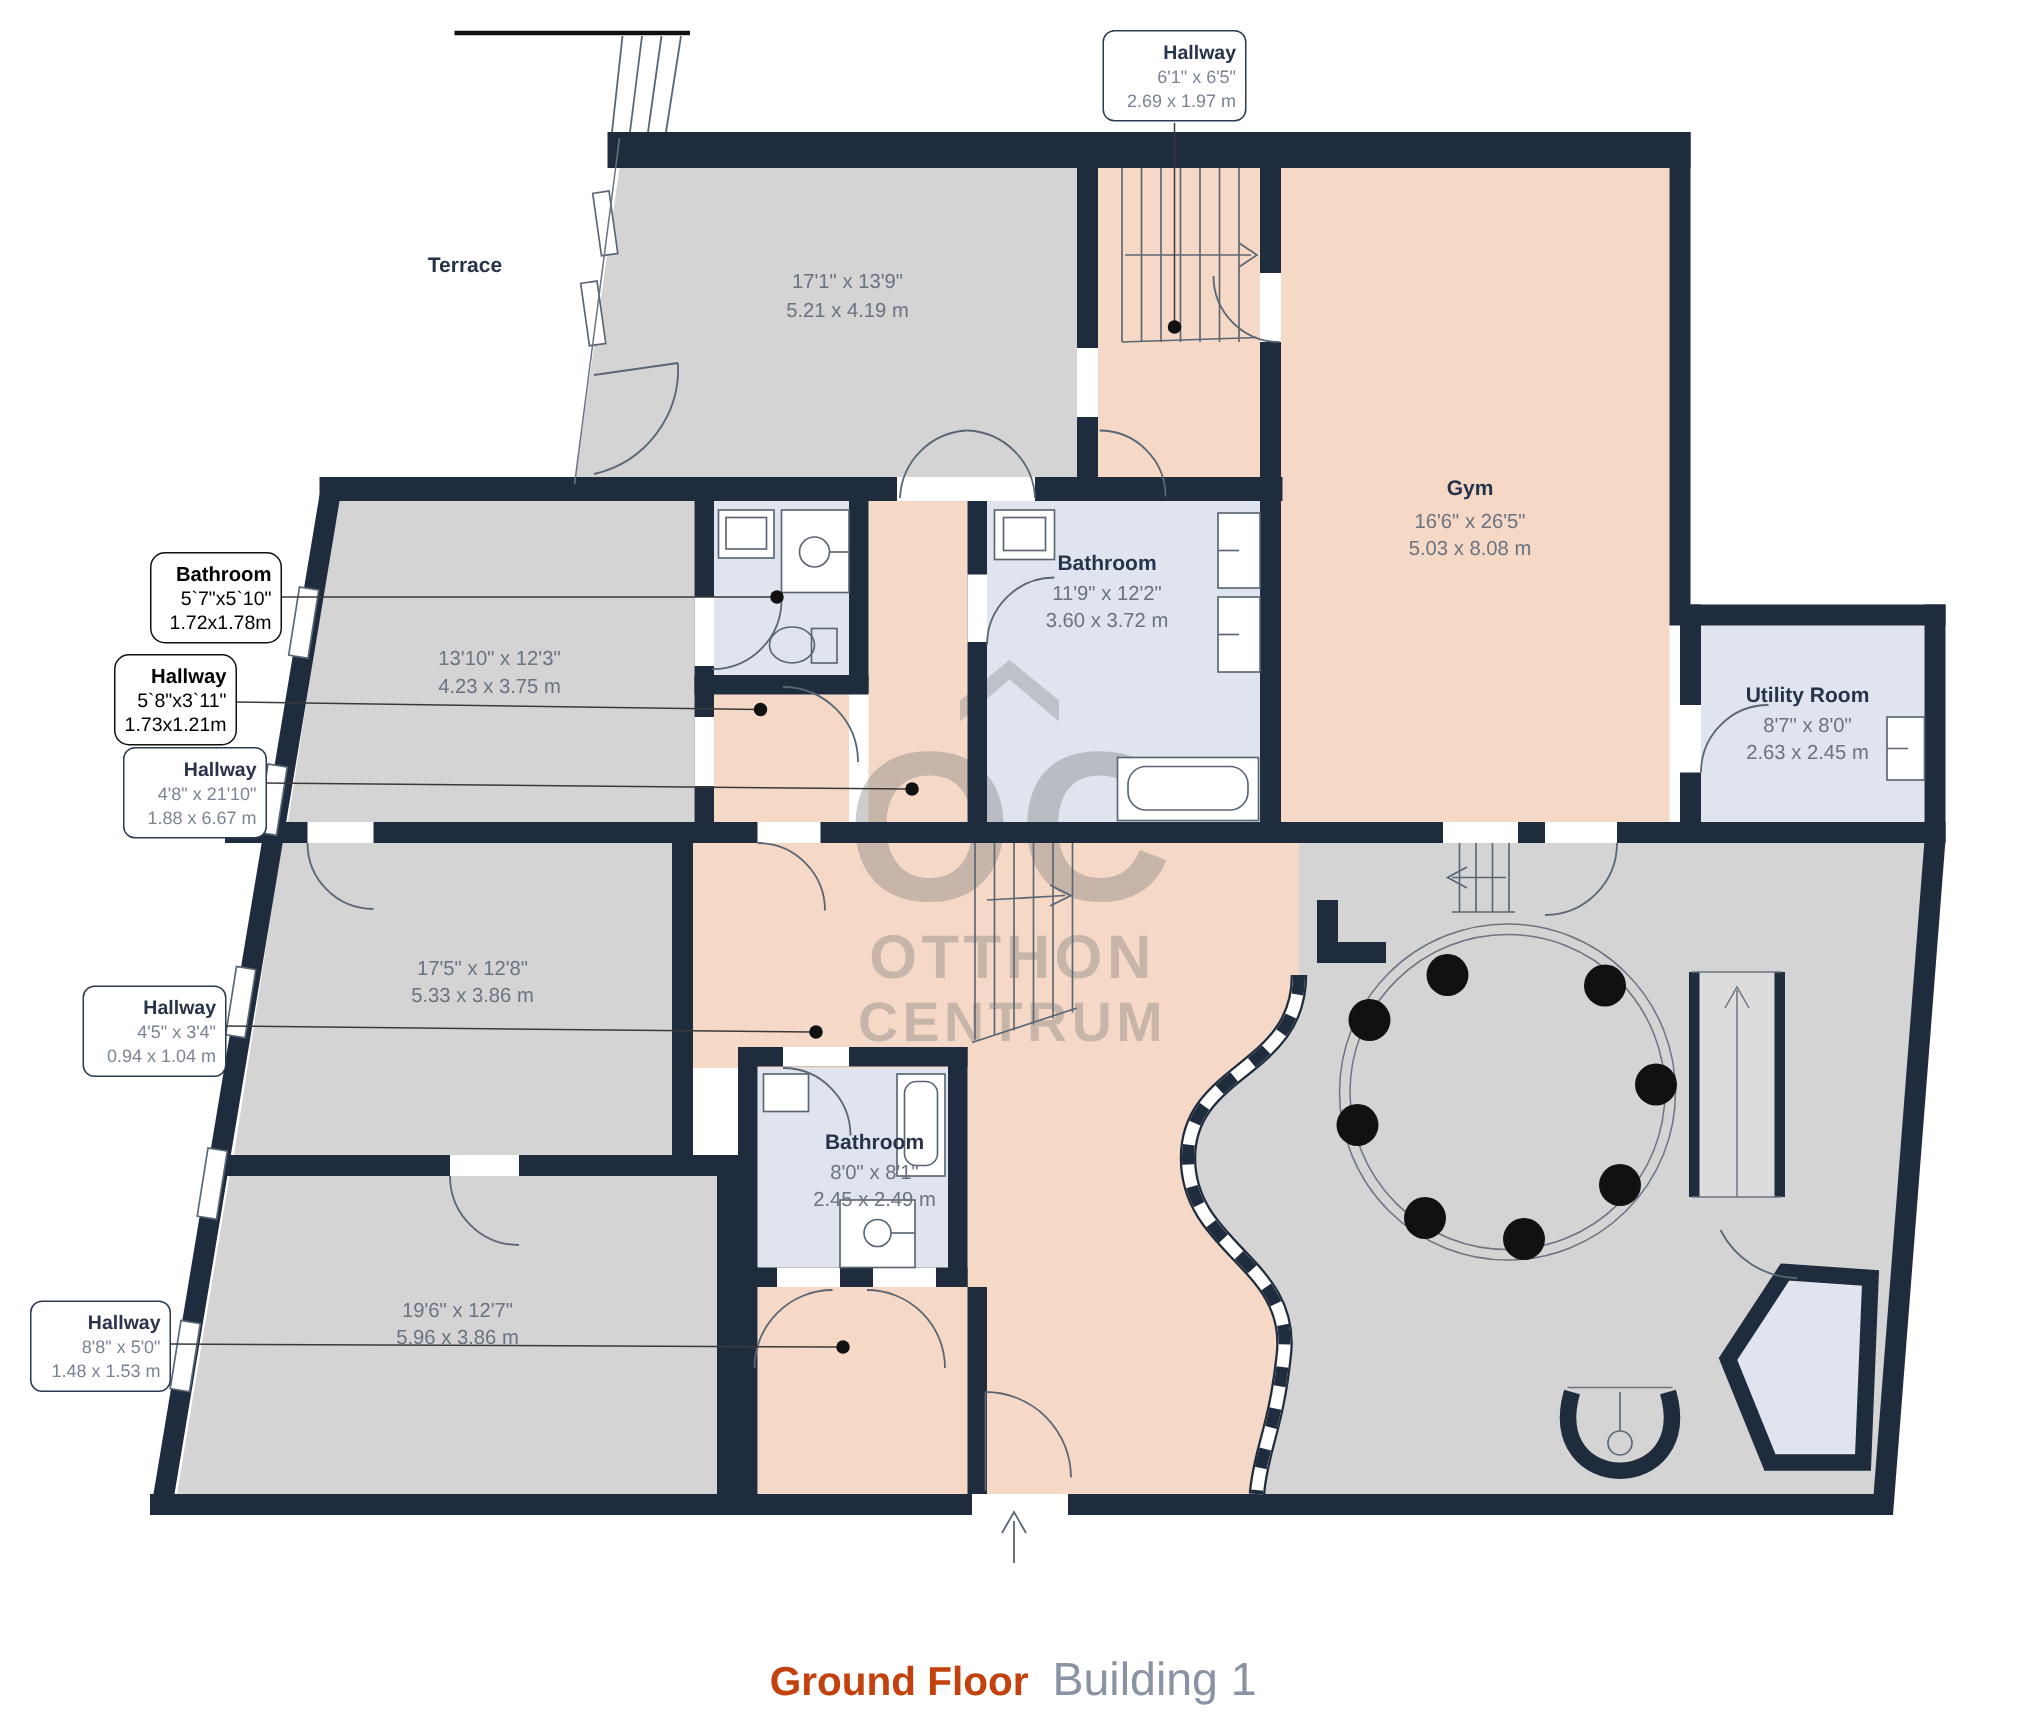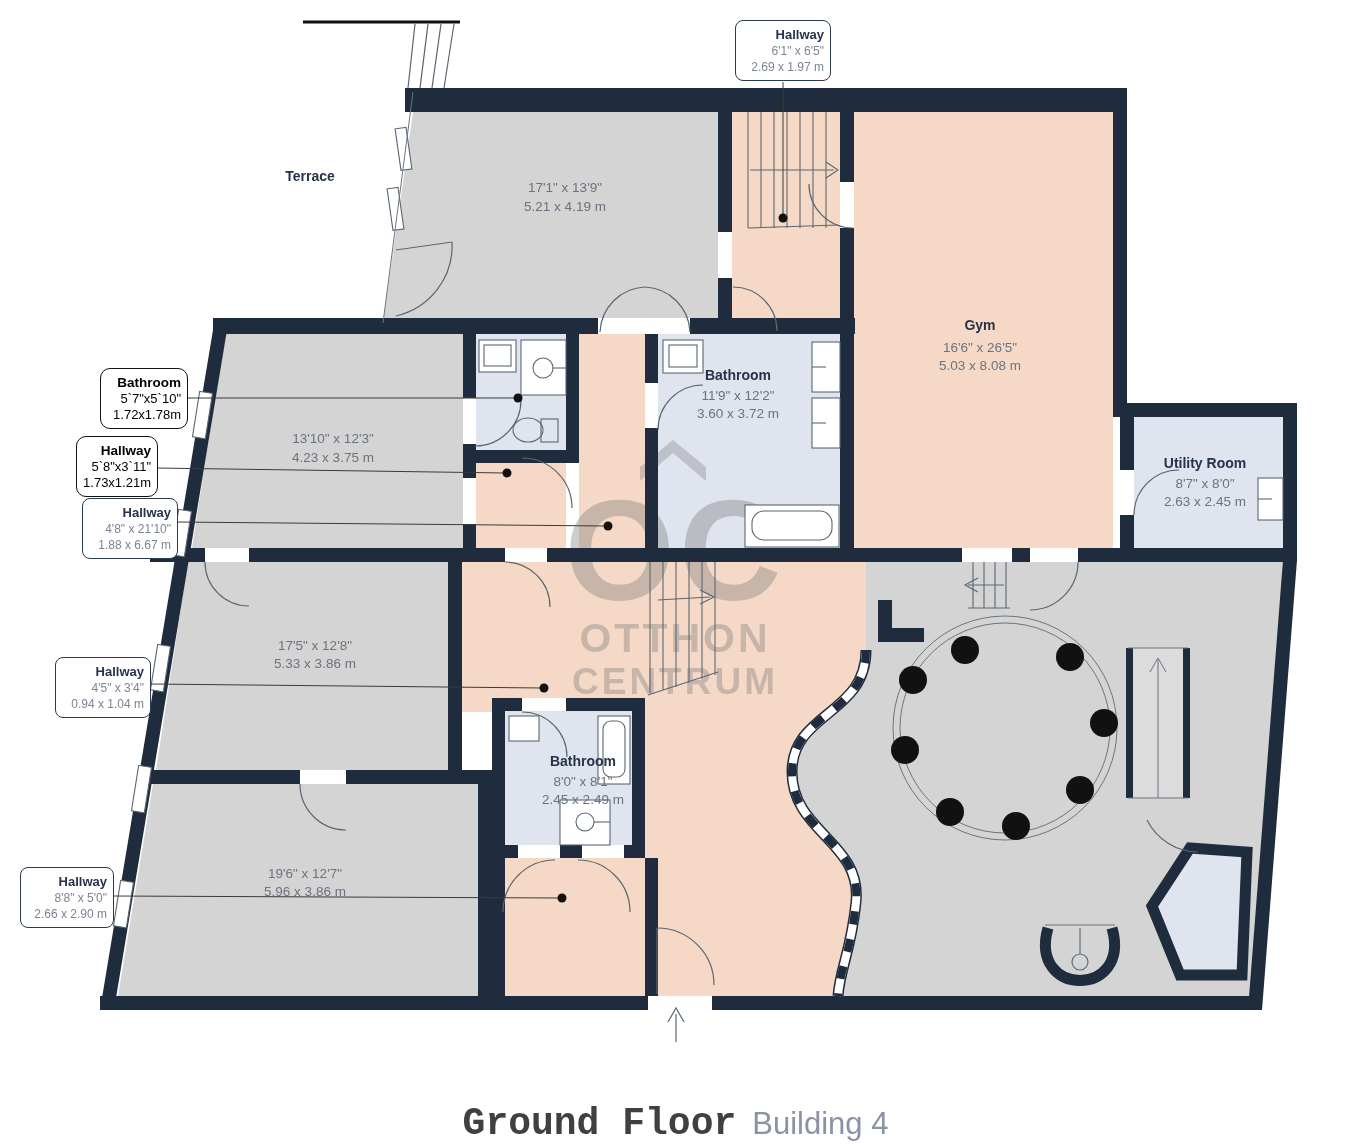--- a/index.html
+++ b/index.html
@@ -335,7 +335,7 @@
 <div class="callout" style="left:20px;top:867px;width:94px;">
   <div class="ct">Hallway</div>
   <div class="cd">8'8" x 5'0"</div>
-  <div class="cd">2.66 x 2.90 m</div>
+  <div class="cd">1.48 x 1.53 m</div>
 </div>
 
 <div class="plan-title">

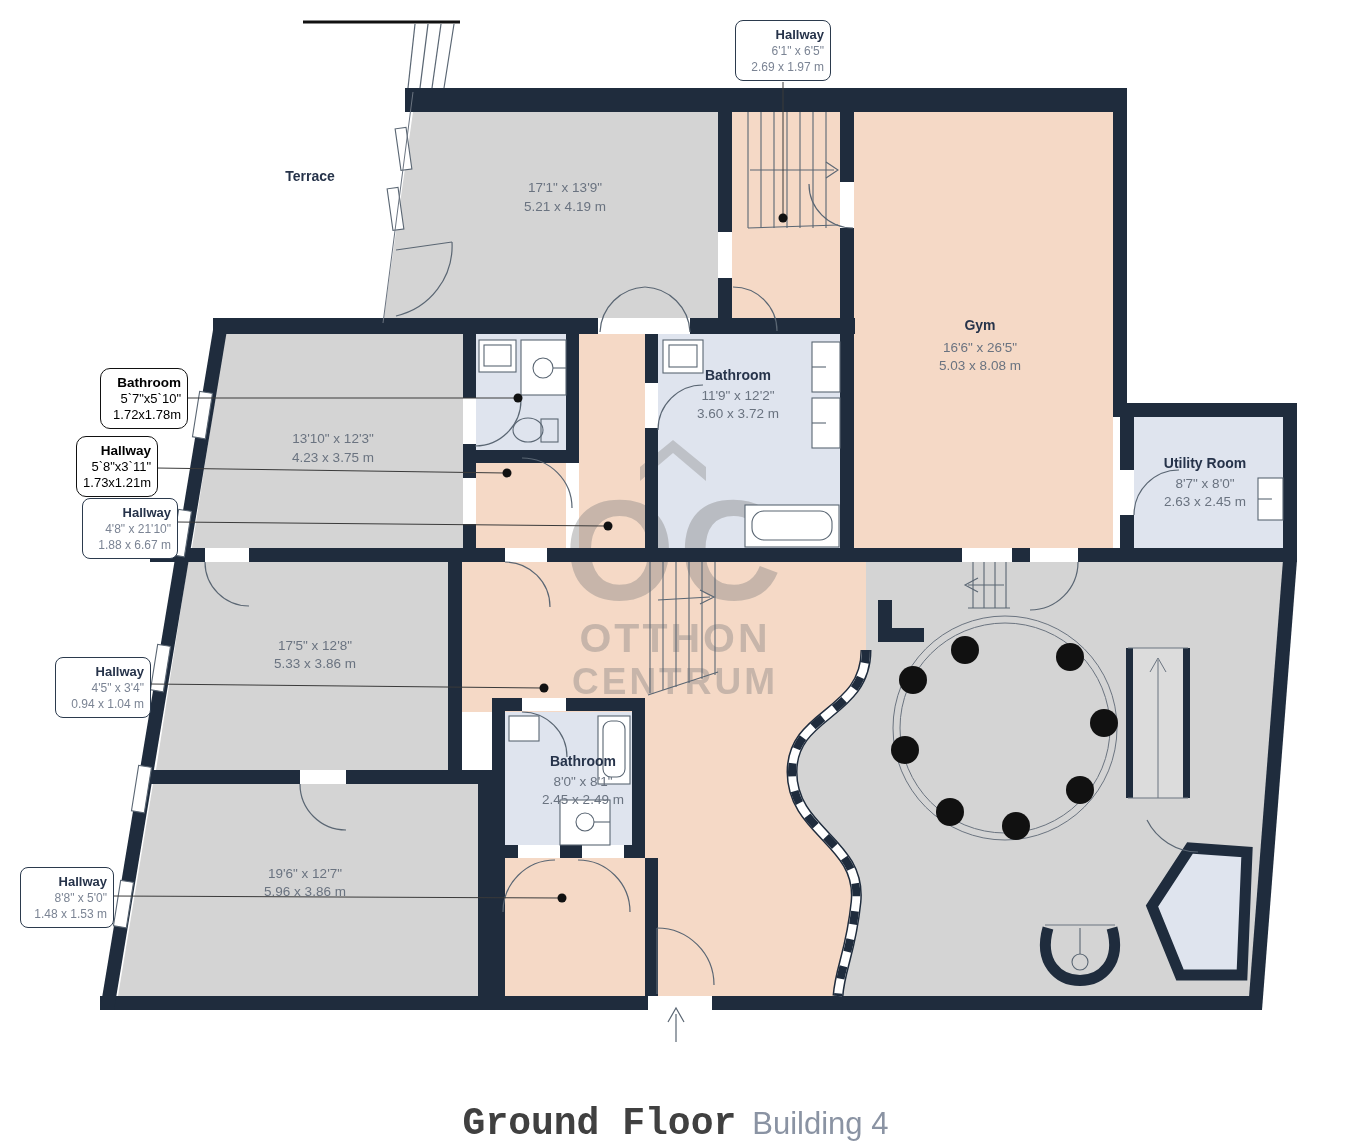--- a/index.html
+++ b/index.html
@@ -30,7 +30,7 @@
   .callout.dark .cd{color:#000;font-size:13px;}
   .plan-title{position:absolute;left:0;top:1102px;width:100%;display:flex;
               justify-content:center;align-items:baseline;gap:16px;}
-  .plan-title .t1{font-size:38px;font-weight:bold;color:#404040;font-family:Liberation Mono, monospace;}
+  .plan-title .t1{font-size:27px;font-weight:bold;color:#c2410c;}
   .plan-title .t2{font-size:31px;color:#8a93a3;}
 </style>
 </head>

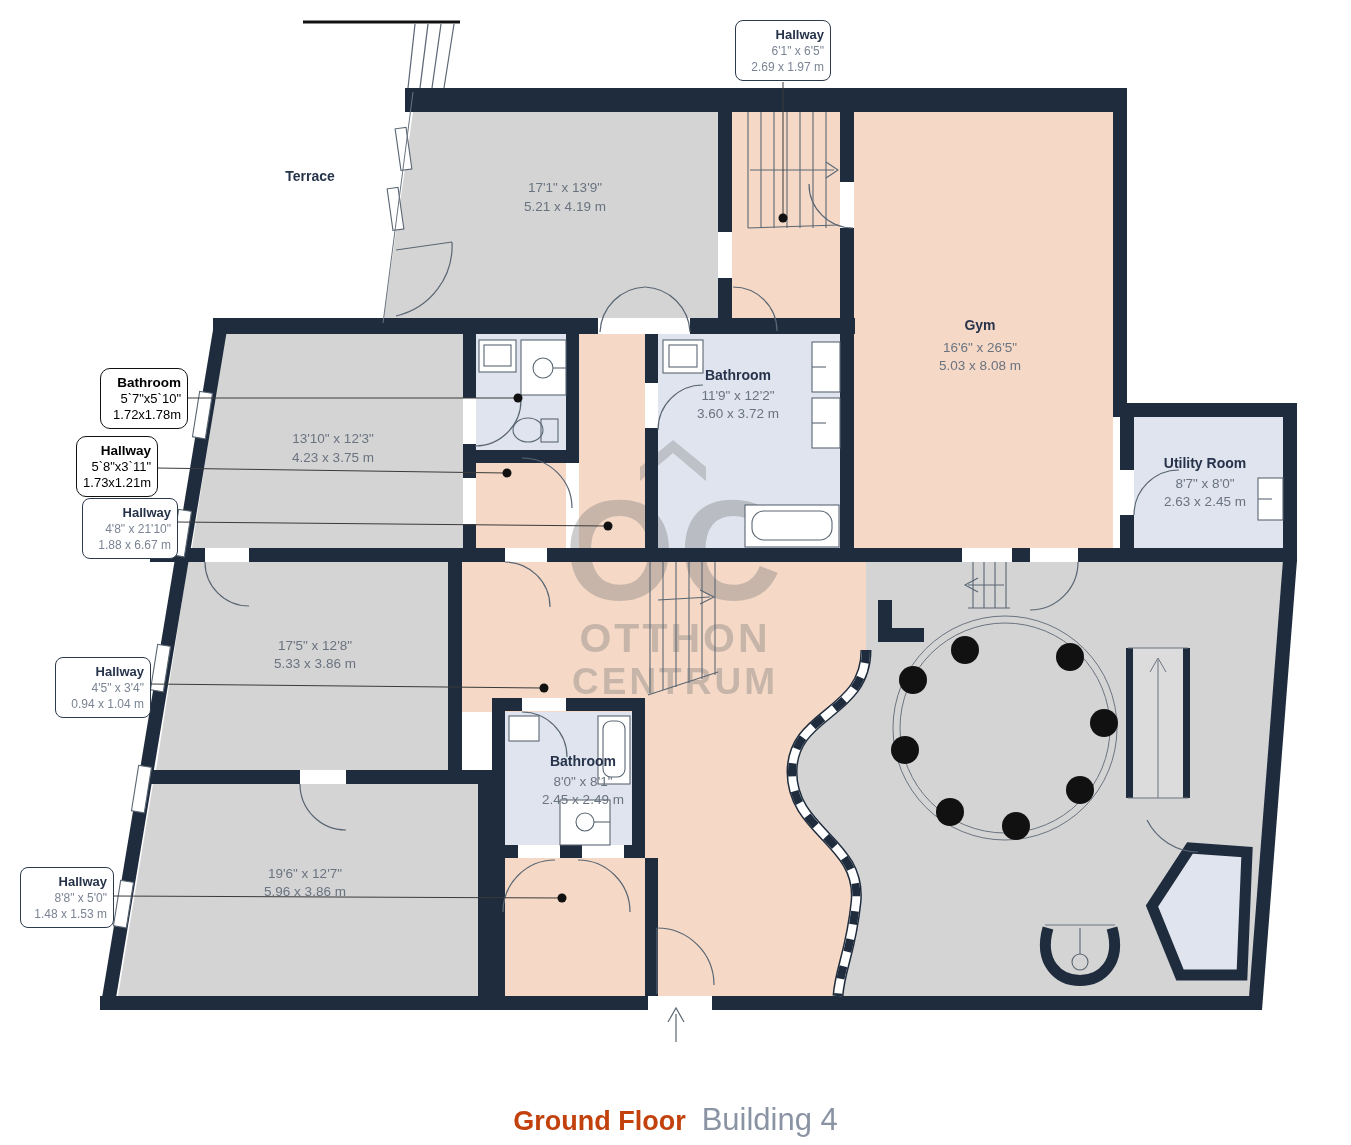--- a/index.html
+++ b/index.html
@@ -340,7 +340,7 @@
 
 <div class="plan-title">
   <span class="t1">Ground Floor</span>
-  <span class="t2">Building 4</span>
+  <span class="t2">Building 1</span>
 </div>
 
 </body></html>

